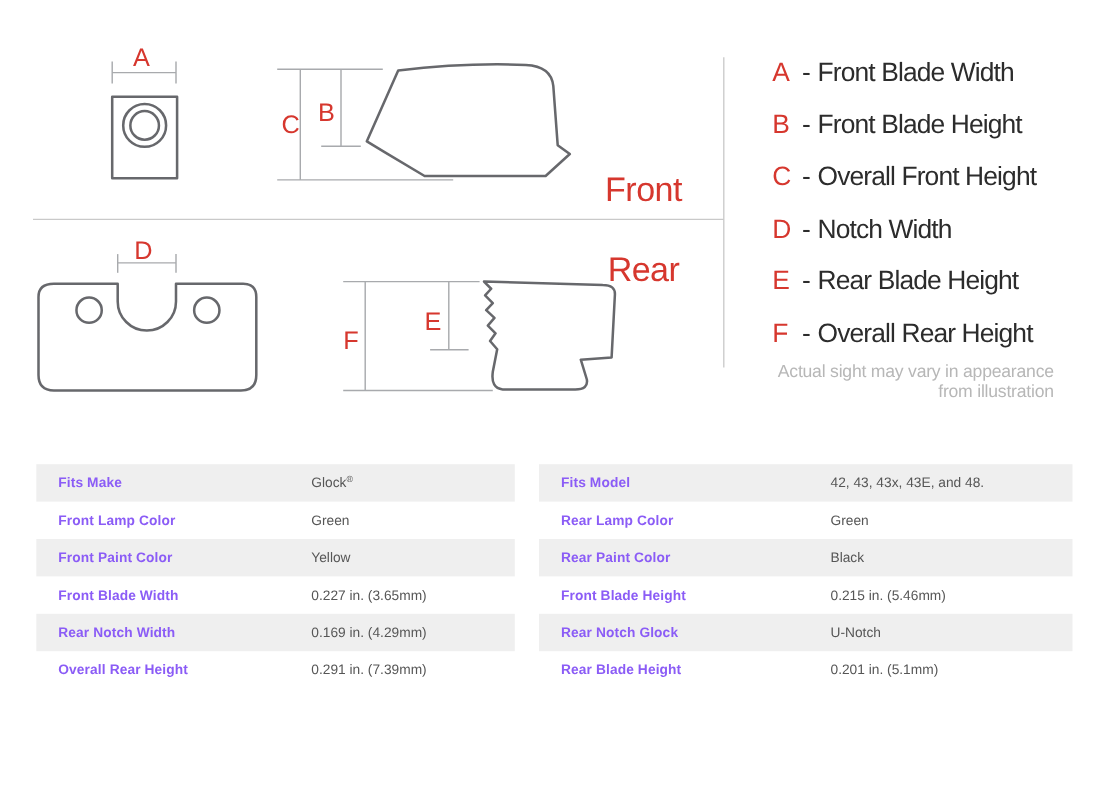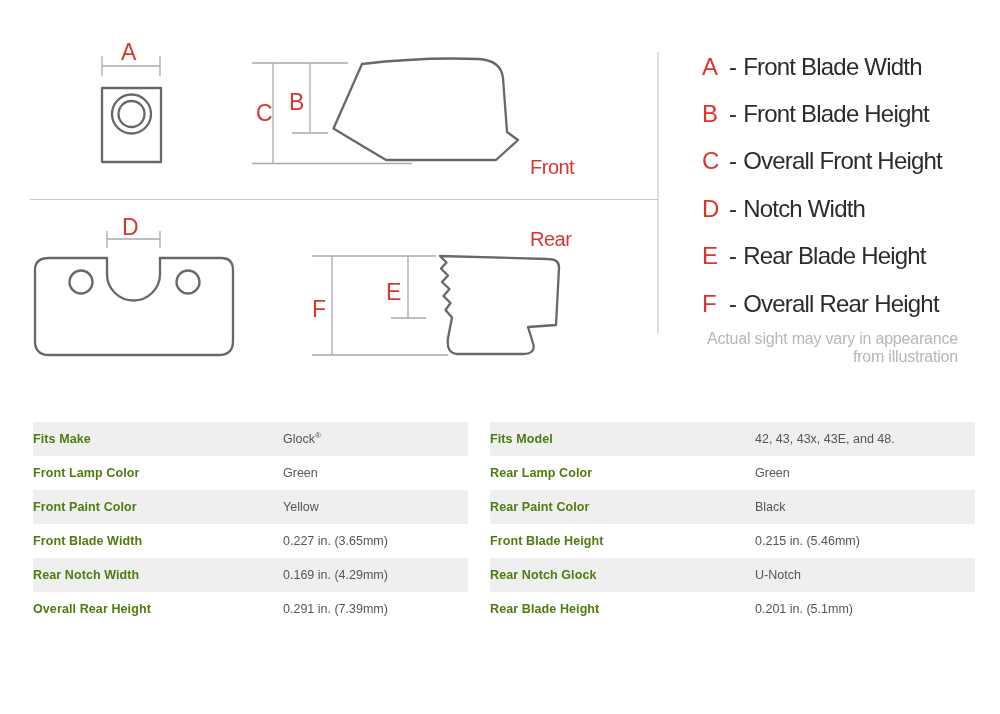--- a/index.html
+++ b/index.html
@@ -21,8 +21,8 @@
     letter-spacing:-0.5px;
   }
   .section-label{
-    position:absolute;color:var(--red);font-size:20px;line-height:1;
-    width:110px;text-align:left;letter-spacing:-0.5px;
+    position:absolute;color:var(--red);font-size:31px;line-height:1;
+    width:110px;text-align:center;letter-spacing:-0.5px;
   }
   #legend{
     position:absolute;left:702px;top:43px;width:270px;

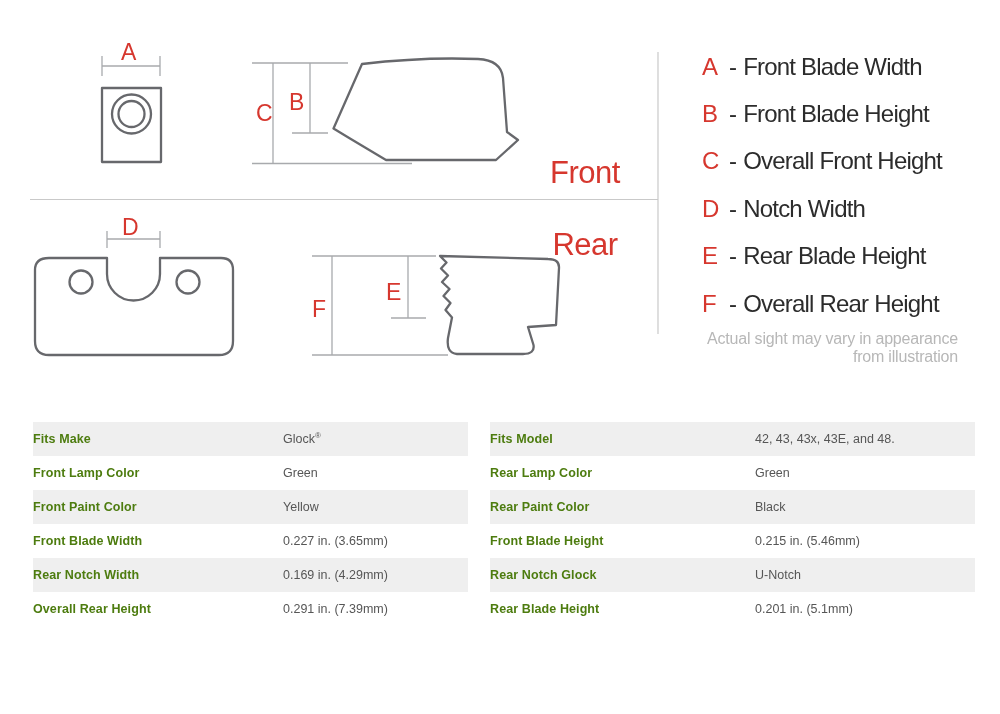--- a/index.html
+++ b/index.html
@@ -46,7 +46,7 @@
   }
   .spec-row:nth-child(odd){background:var(--shade);}
   .spec-label{
-    font-weight:bold;color:#4d7c0f;letter-spacing:0.1px;
+    font-weight:bold;color:#8b5cf6;padding-left:20px;letter-spacing:0.1px;
   }
   .spec-value{position:absolute;}
   #spec-table-left .spec-value{left:250px;}

